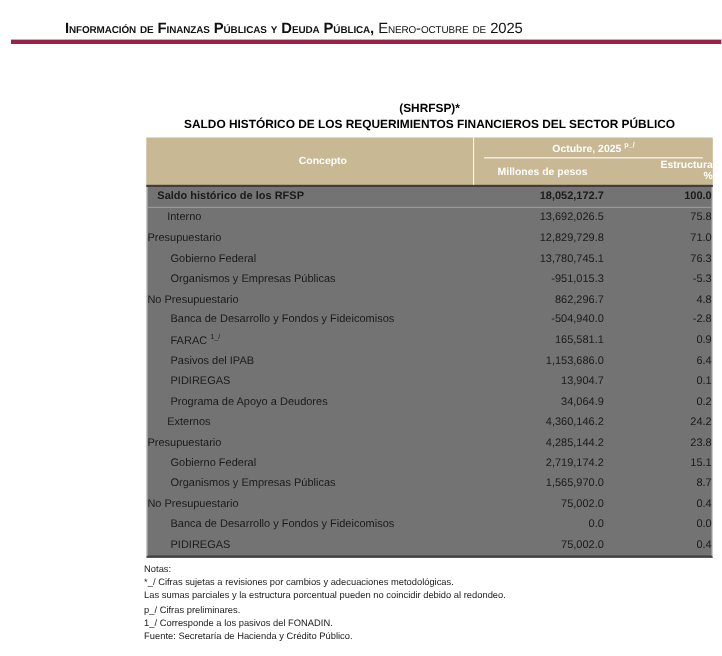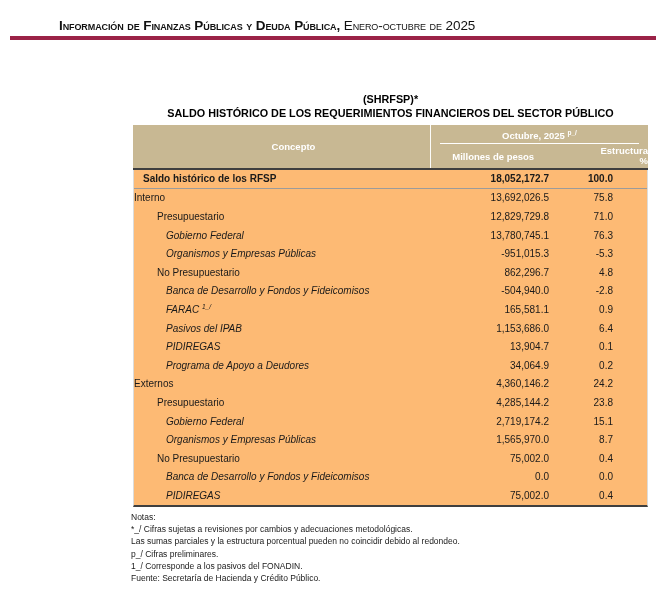--- a/index.html
+++ b/index.html
@@ -76,7 +76,7 @@
   .estr-head { width: 93px; text-align: right; font-size: 9.5px; line-height: 10.5px; }
 
   .tbody {
-    background: #fdba74;
+    background: #737373;
     border-left: 1px solid #dcdcda;
     border-right: 1px solid #dcdcda;
     border-bottom: 2px solid #3f3f3f;

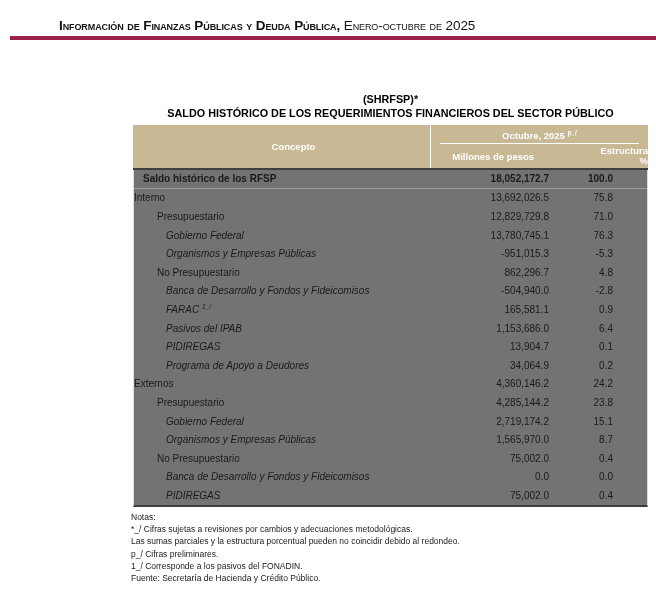--- a/index.html
+++ b/index.html
@@ -91,7 +91,7 @@
   .ind2 .cell-label { padding-left: 23px; }
   .ind3 .cell-label { padding-left: 32px; font-style: italic; }
   .cell-mill { width: 125px; text-align: right; padding-right: 5px; }
-  .cell-estr { width: 93px; text-align: right; padding-right: 34px; }
+  .cell-estr { width: 93px; text-align: right; }
 
   
   .notes {

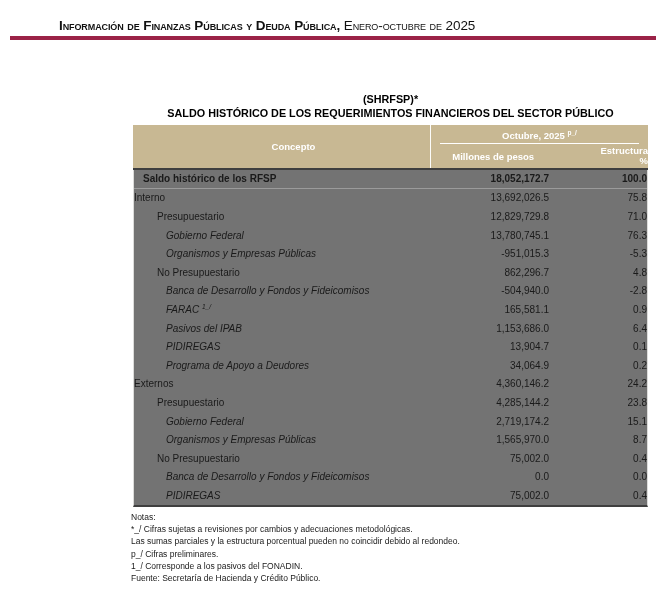--- a/index.html
+++ b/index.html
@@ -87,7 +87,7 @@
   .cell-label { flex: 1; white-space: nowrap; }
   .cell-label sup { font-size: 6.5px; }
   .ind0 .cell-label { padding-left: 9px; }
-  .ind1 .cell-label { }
+  .ind1 .cell-label { padding-left: 18px; }
   .ind2 .cell-label { padding-left: 23px; }
   .ind3 .cell-label { padding-left: 32px; font-style: italic; }
   .cell-mill { width: 125px; text-align: right; padding-right: 5px; }

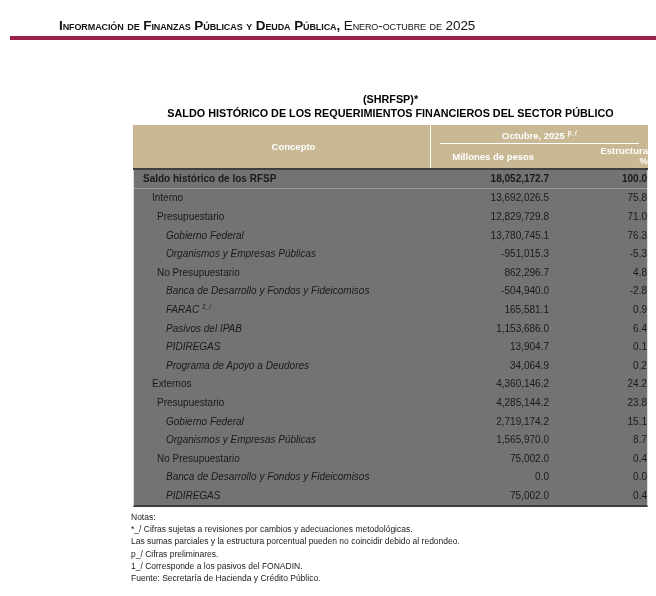--- a/index.html
+++ b/index.html
@@ -88,7 +88,7 @@
   .cell-label sup { font-size: 6.5px; }
   .ind0 .cell-label { padding-left: 9px; }
   .ind1 .cell-label { padding-left: 18px; }
-  .ind2 .cell-label { padding-left: 23px; }
+  .ind2 .cell-label { }
   .ind3 .cell-label { padding-left: 32px; font-style: italic; }
   .cell-mill { width: 125px; text-align: right; padding-right: 5px; }
   .cell-estr { width: 93px; text-align: right; }

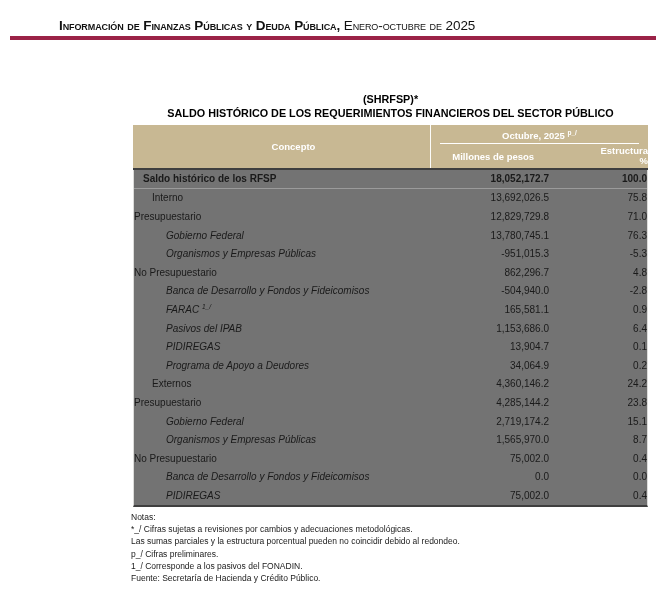--- a/index.html
+++ b/index.html
@@ -89,7 +89,7 @@
   .ind0 .cell-label { padding-left: 9px; }
   .ind1 .cell-label { padding-left: 18px; }
   .ind2 .cell-label { }
-  .ind3 .cell-label { padding-left: 32px; font-style: italic; }
+  .ind3 .cell-label { padding-left: 21px; }
   .cell-mill { width: 125px; text-align: right; padding-right: 5px; }
   .cell-estr { width: 93px; text-align: right; }
 

